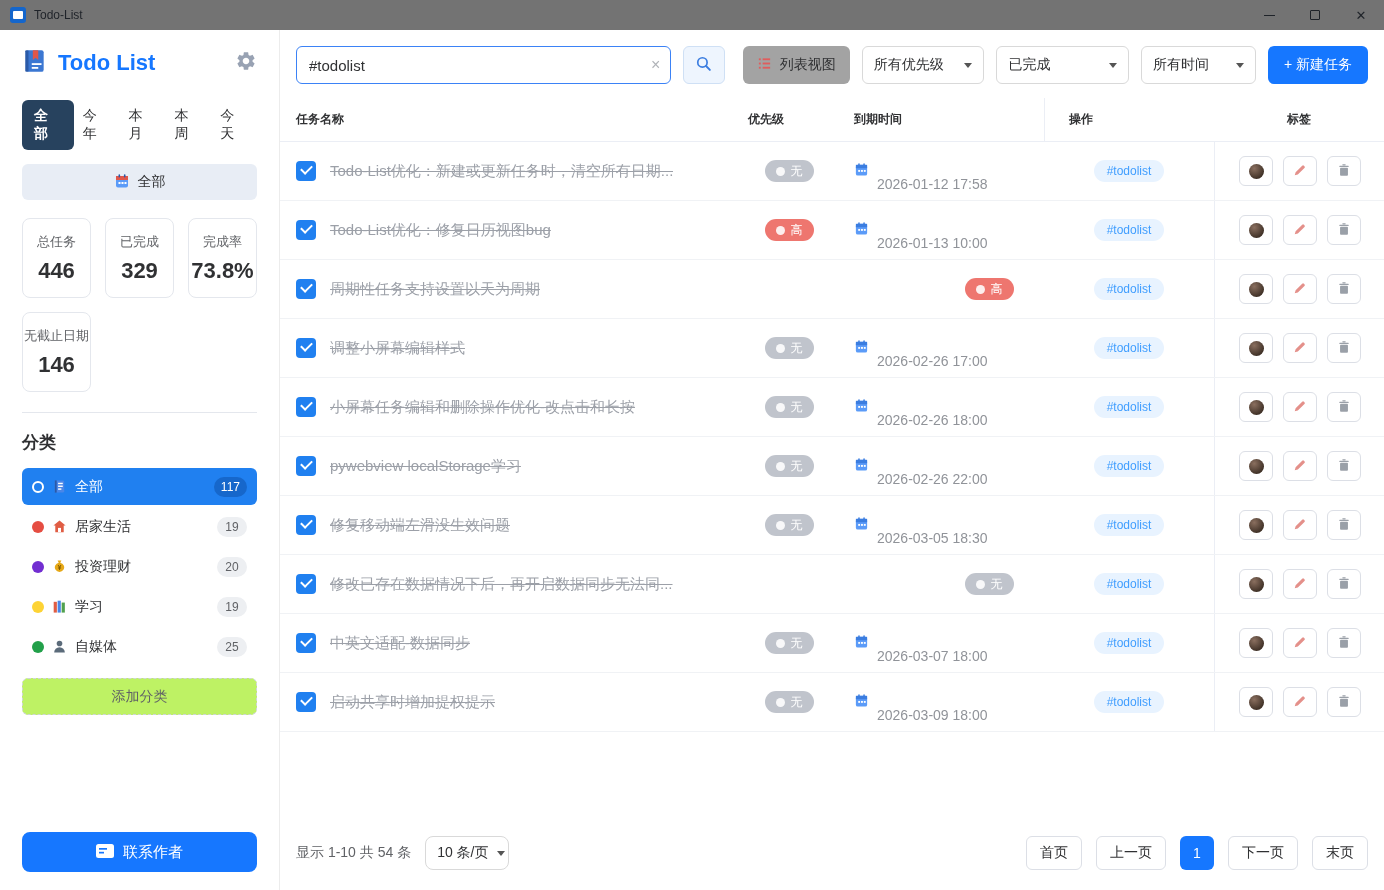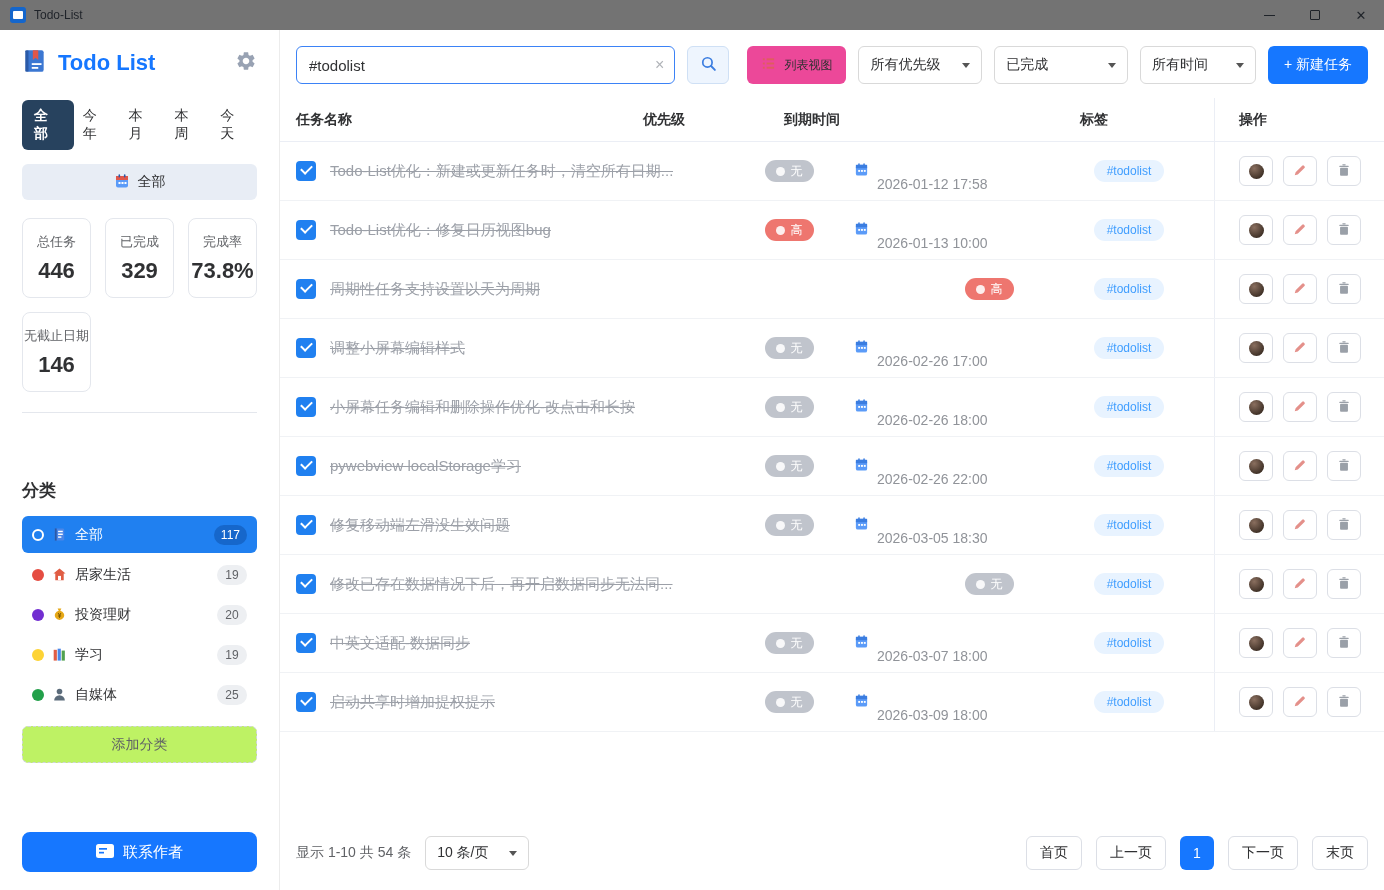--- a/index.html
+++ b/index.html
@@ -53,7 +53,7 @@
   .search-input { width:100%; height:38px; border:1px solid #3b82f6; border-radius:6px; padding:0 32px 0 12px; font-size:15px; color:#303133; outline:none; font-family:inherit; }
   .clear-icon { position:absolute; right:11px; top:50%; transform:translateY(-50%); color:#b0b3b8; font-size:16px; line-height:1; }
   .search-btn { width:42px; height:38px; border:1px solid #cfe0f5; background:#eef5fe; border-radius:6px; display:flex; align-items:center; justify-content:center; }
-  .view-btn { height:38px; background:#ec4899; border:none; border-radius:6px; display:flex; align-items:center; gap:8px; padding:0 14px; font-size:12px; color:#303133; margin-left:6px; white-space:nowrap; }
+  .view-btn { height:38px; background:#a3a3a3; border:none; border-radius:6px; display:flex; align-items:center; gap:8px; padding:0 14px; font-size:14px; color:#303133; margin-left:6px; white-space:nowrap; }
   .select { height:38px; border:1px solid #d9d9d9; border-radius:6px; background:#fff; display:flex; align-items:center; justify-content:space-between; padding:16px 11px; font-size:14px; color:#303133; white-space:nowrap; }
   .sel-priority { width:124px; } .sel-status { width:134px; } .sel-time { width:116px; }
   .chevron { width:0; height:0; border-left:4.5px solid transparent; border-right:4.5px solid transparent; border-top:5.5px solid #555; margin-left:8px; }

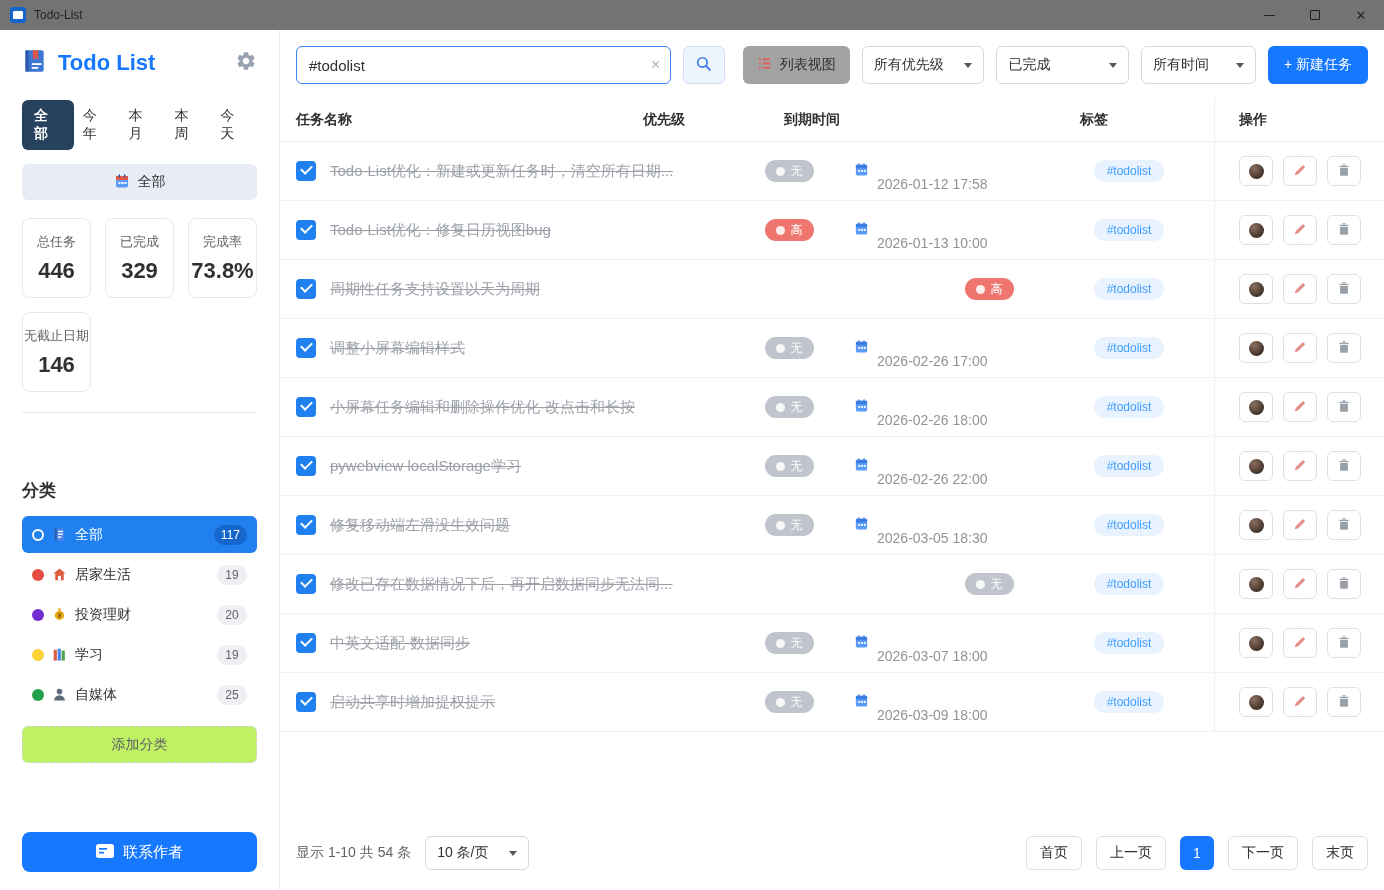--- a/index.html
+++ b/index.html
@@ -59,7 +59,7 @@
   .chevron { width:0; height:0; border-left:4.5px solid transparent; border-right:4.5px solid transparent; border-top:5.5px solid #555; margin-left:8px; }
   .new-task-btn { height:38px; background:#1677ff; color:#fff; border:none; border-radius:6px; font-size:14px; padding:0 16px; margin-left:auto; white-space:nowrap; }
   
-  .thead { display:flex; align-items:center; height:44px; margin-top:14px; border-bottom:1px solid #ebeef5; font-weight:700; font-size:14px; color:#303133;gap:35px; }
+  .thead { display:flex; align-items:center; height:44px; margin-top:14px; border-bottom:1px solid #ebeef5; font-weight:700; font-size:12px; color:#303133; }
   .trow { display:flex; align-items:center; height:59px; border-bottom:1px solid #f0f2f5; }
   .col { display:flex; align-items:center; height:100%; }
   .name-col { flex:1; gap:14px; padding-left:16px; min-width:0; }

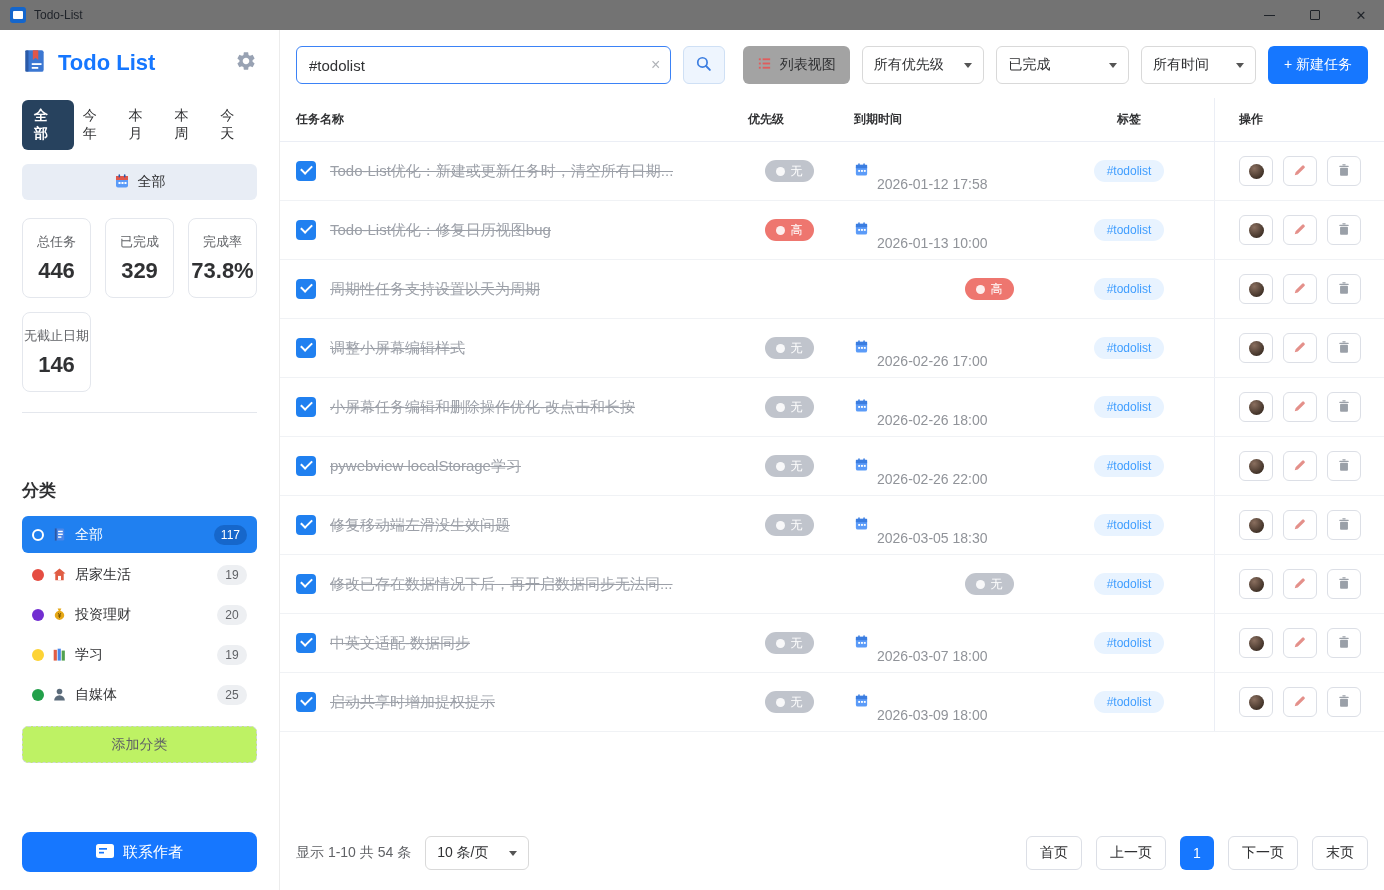--- a/index.html
+++ b/index.html
@@ -304,8 +304,8 @@
         <div class="col name-col">任务名称</div>
         <div class="col pri-col">优先级</div>
         <div class="col due-col">到期时间</div>
+        <div class="col act-col">操作</div>
         <div class="col tag-col">标签</div>
-        <div class="col act-col">操作</div>
       </div>
     <div id="tbody">
   <div class="trow">

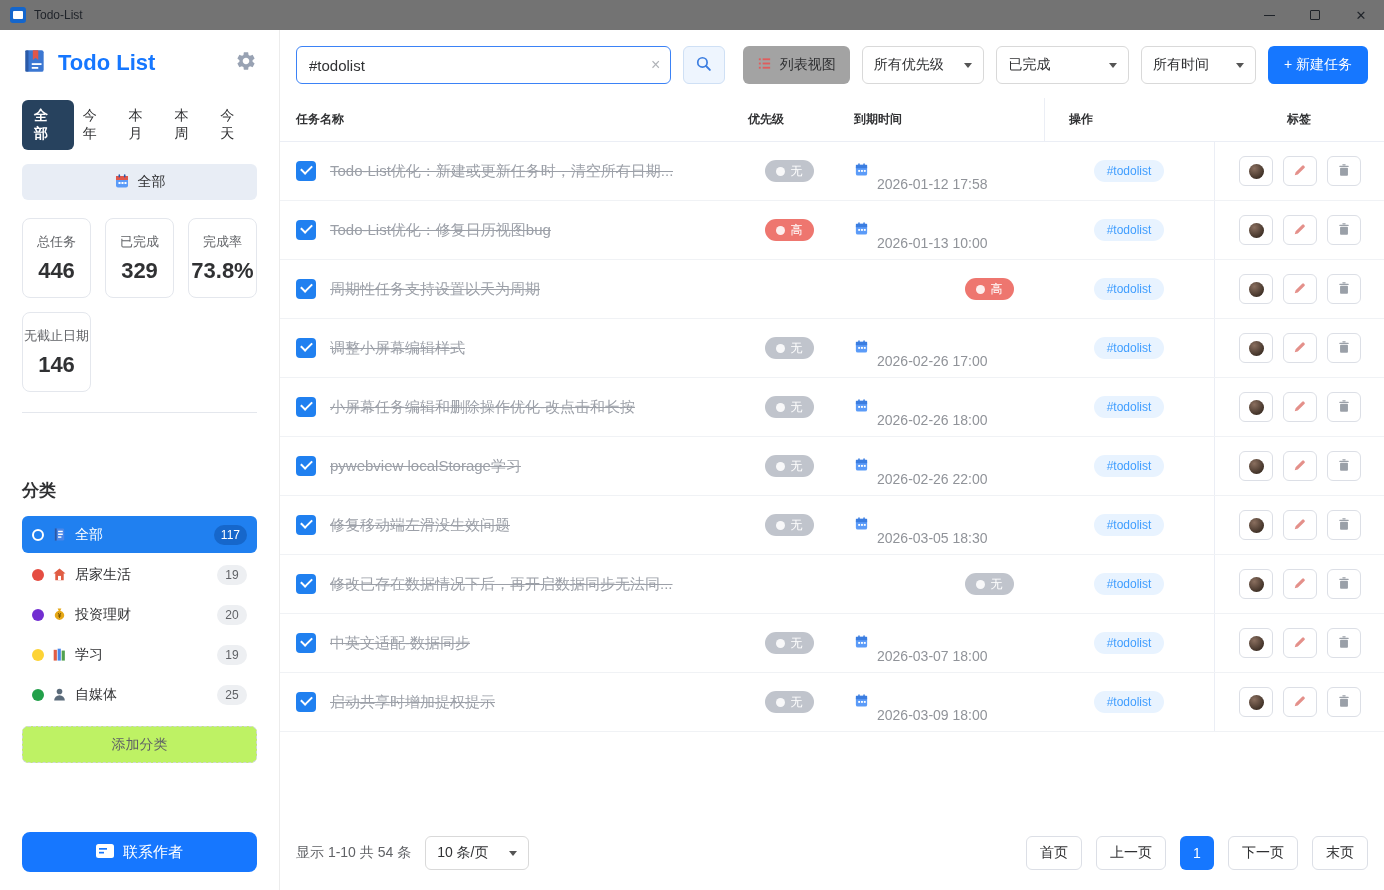--- a/index.html
+++ b/index.html
@@ -35,7 +35,7 @@
   .stat-label { font-size:13px; color:#606266; }
   .stat-value { font-size:22px; font-weight:700; color:#303133; }
   .divider { border:none; border-top:1px solid #e4e7ed; margin:20px 0 18px; }
-  .cat-heading { font-size:17px; font-weight:700; color:#303133; margin-bottom:14px;margin-top:48px; }
+  .cat-heading { font-size:17px; font-weight:700; color:#303133; margin-bottom:14px; }
   .cat-item { height:37px; border-radius:6px; display:flex; align-items:center; gap:8px; padding:0 10px; font-size:14px; color:#303133; margin-bottom:3px; }
   .cat-item.active { background:#2080f0; color:#fff; }
   .cat-dot { width:12px; height:12px; border-radius:50%; flex-shrink:0; }

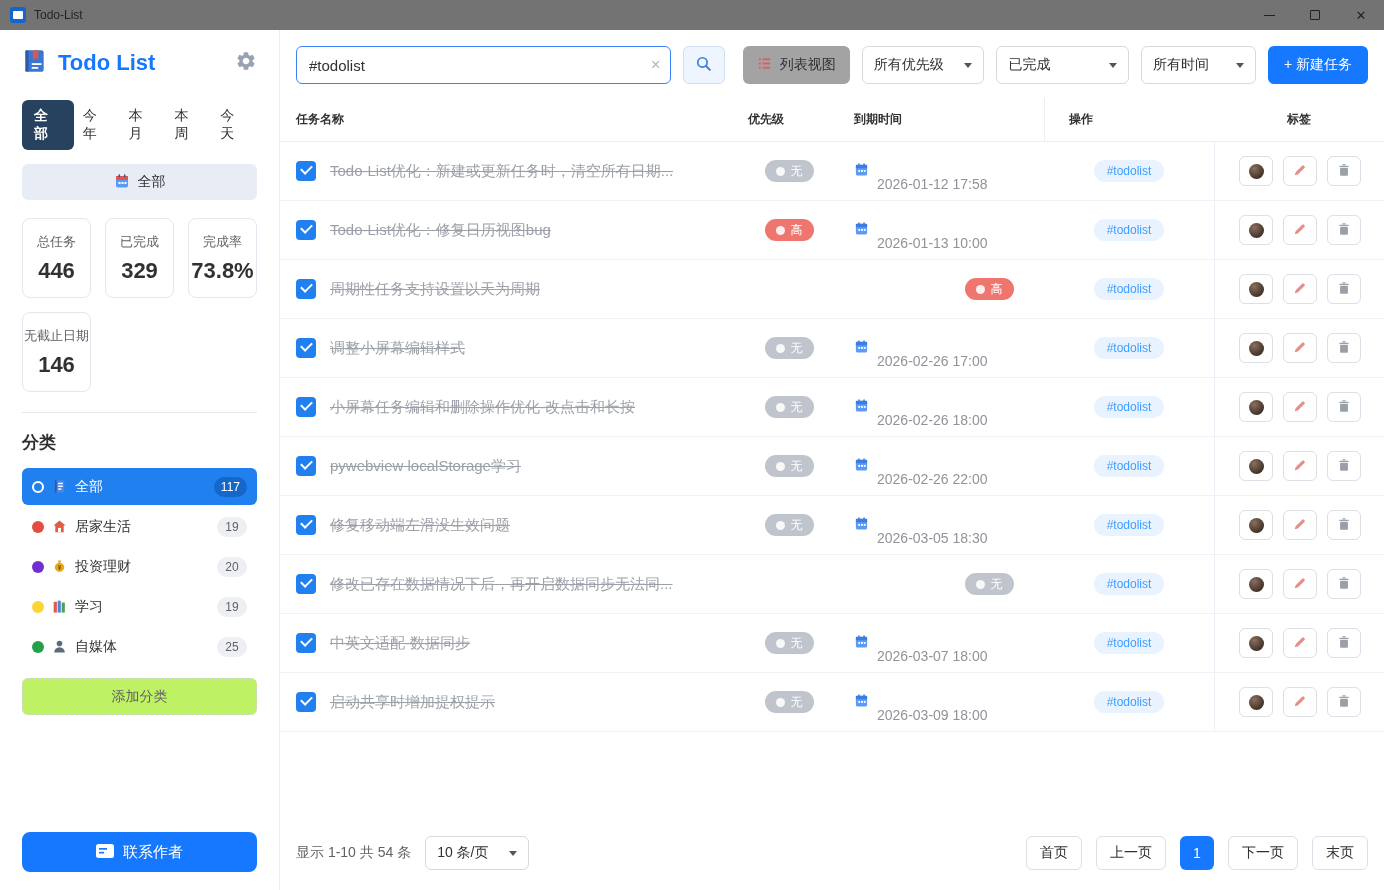--- a/index.html
+++ b/index.html
@@ -80,7 +80,7 @@
   
   .pagination { margin-top:auto; display:flex; align-items:center; gap:14px; padding:14px 16px 20px; position:relative; }
   .page-summary { font-size:14px; color:#606266; }
-  .page-size { width:104px; height:34px; }
+  .page-size { width:84px; height:34px;border-radius:8px; }
   .pg-spacer { flex:1; }
   .page-btn { height:34px; padding:0 13px; border:1px solid #dcdfe6; background:#fff; border-radius:6px; font-size:14px; color:#303133; white-space:nowrap; }
   .page-current { width:34px; height:34px; background:#1677ff; color:#fff; border-radius:6px; display:flex; align-items:center; justify-content:center; font-size:14px; }

